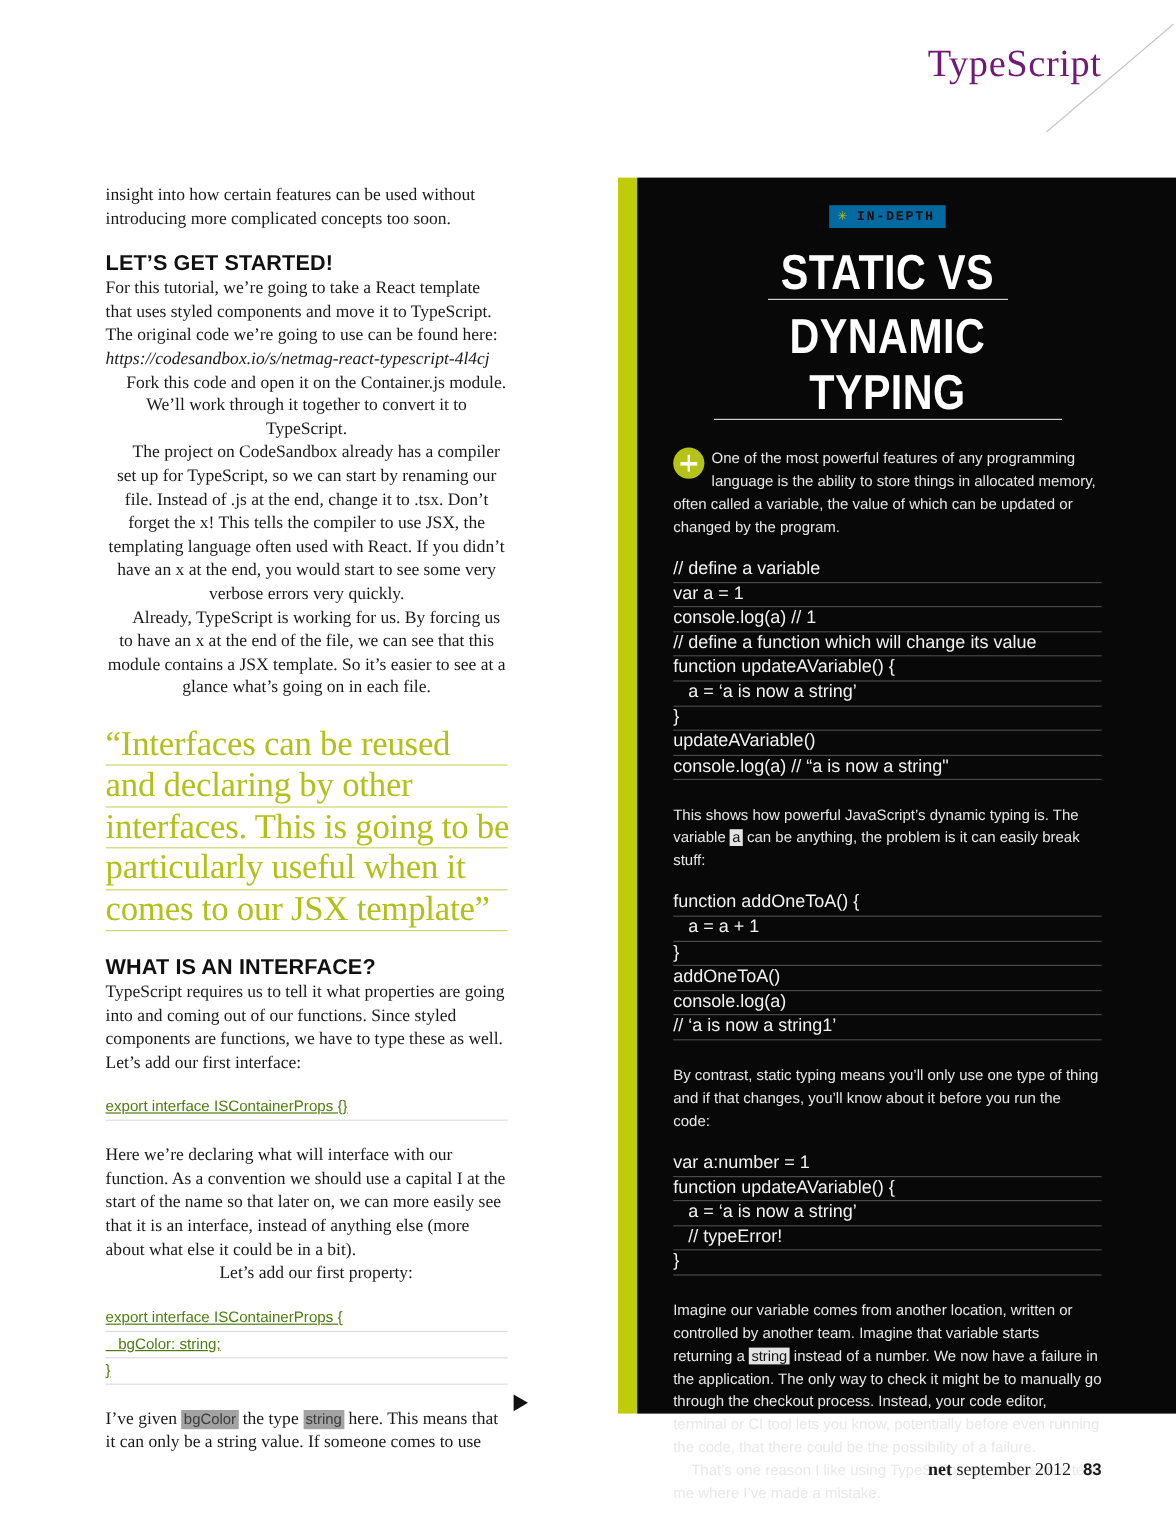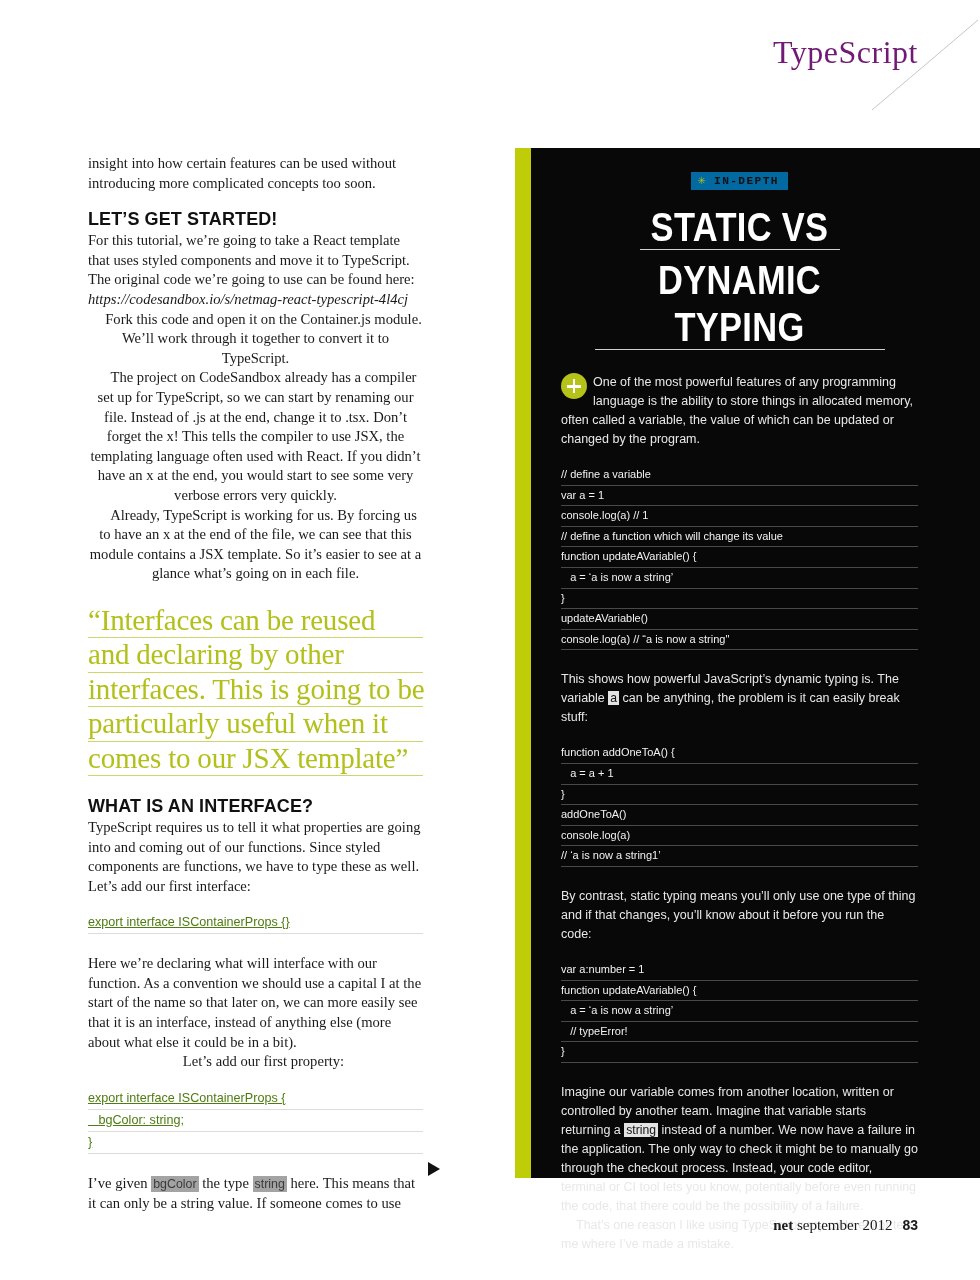--- a/index.html
+++ b/index.html
@@ -217,7 +217,7 @@
   
   .code-dark {
     font-family: "Liberation Sans", sans-serif;
-    font-size: 11px;
+    font-size: 15px;
     color: #f2f2f2;
     line-height: 18.6px;
   }

